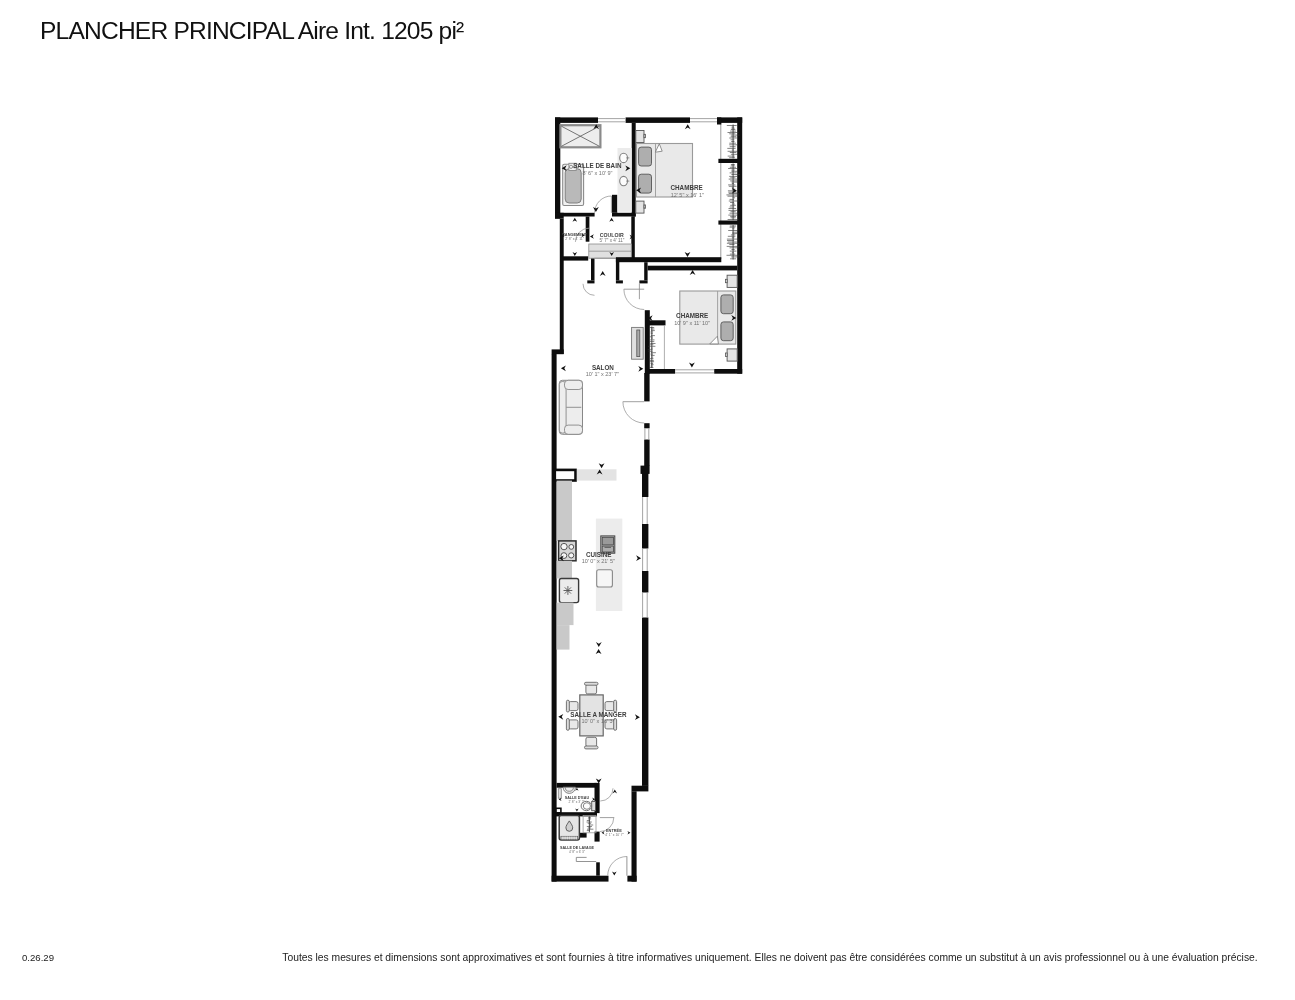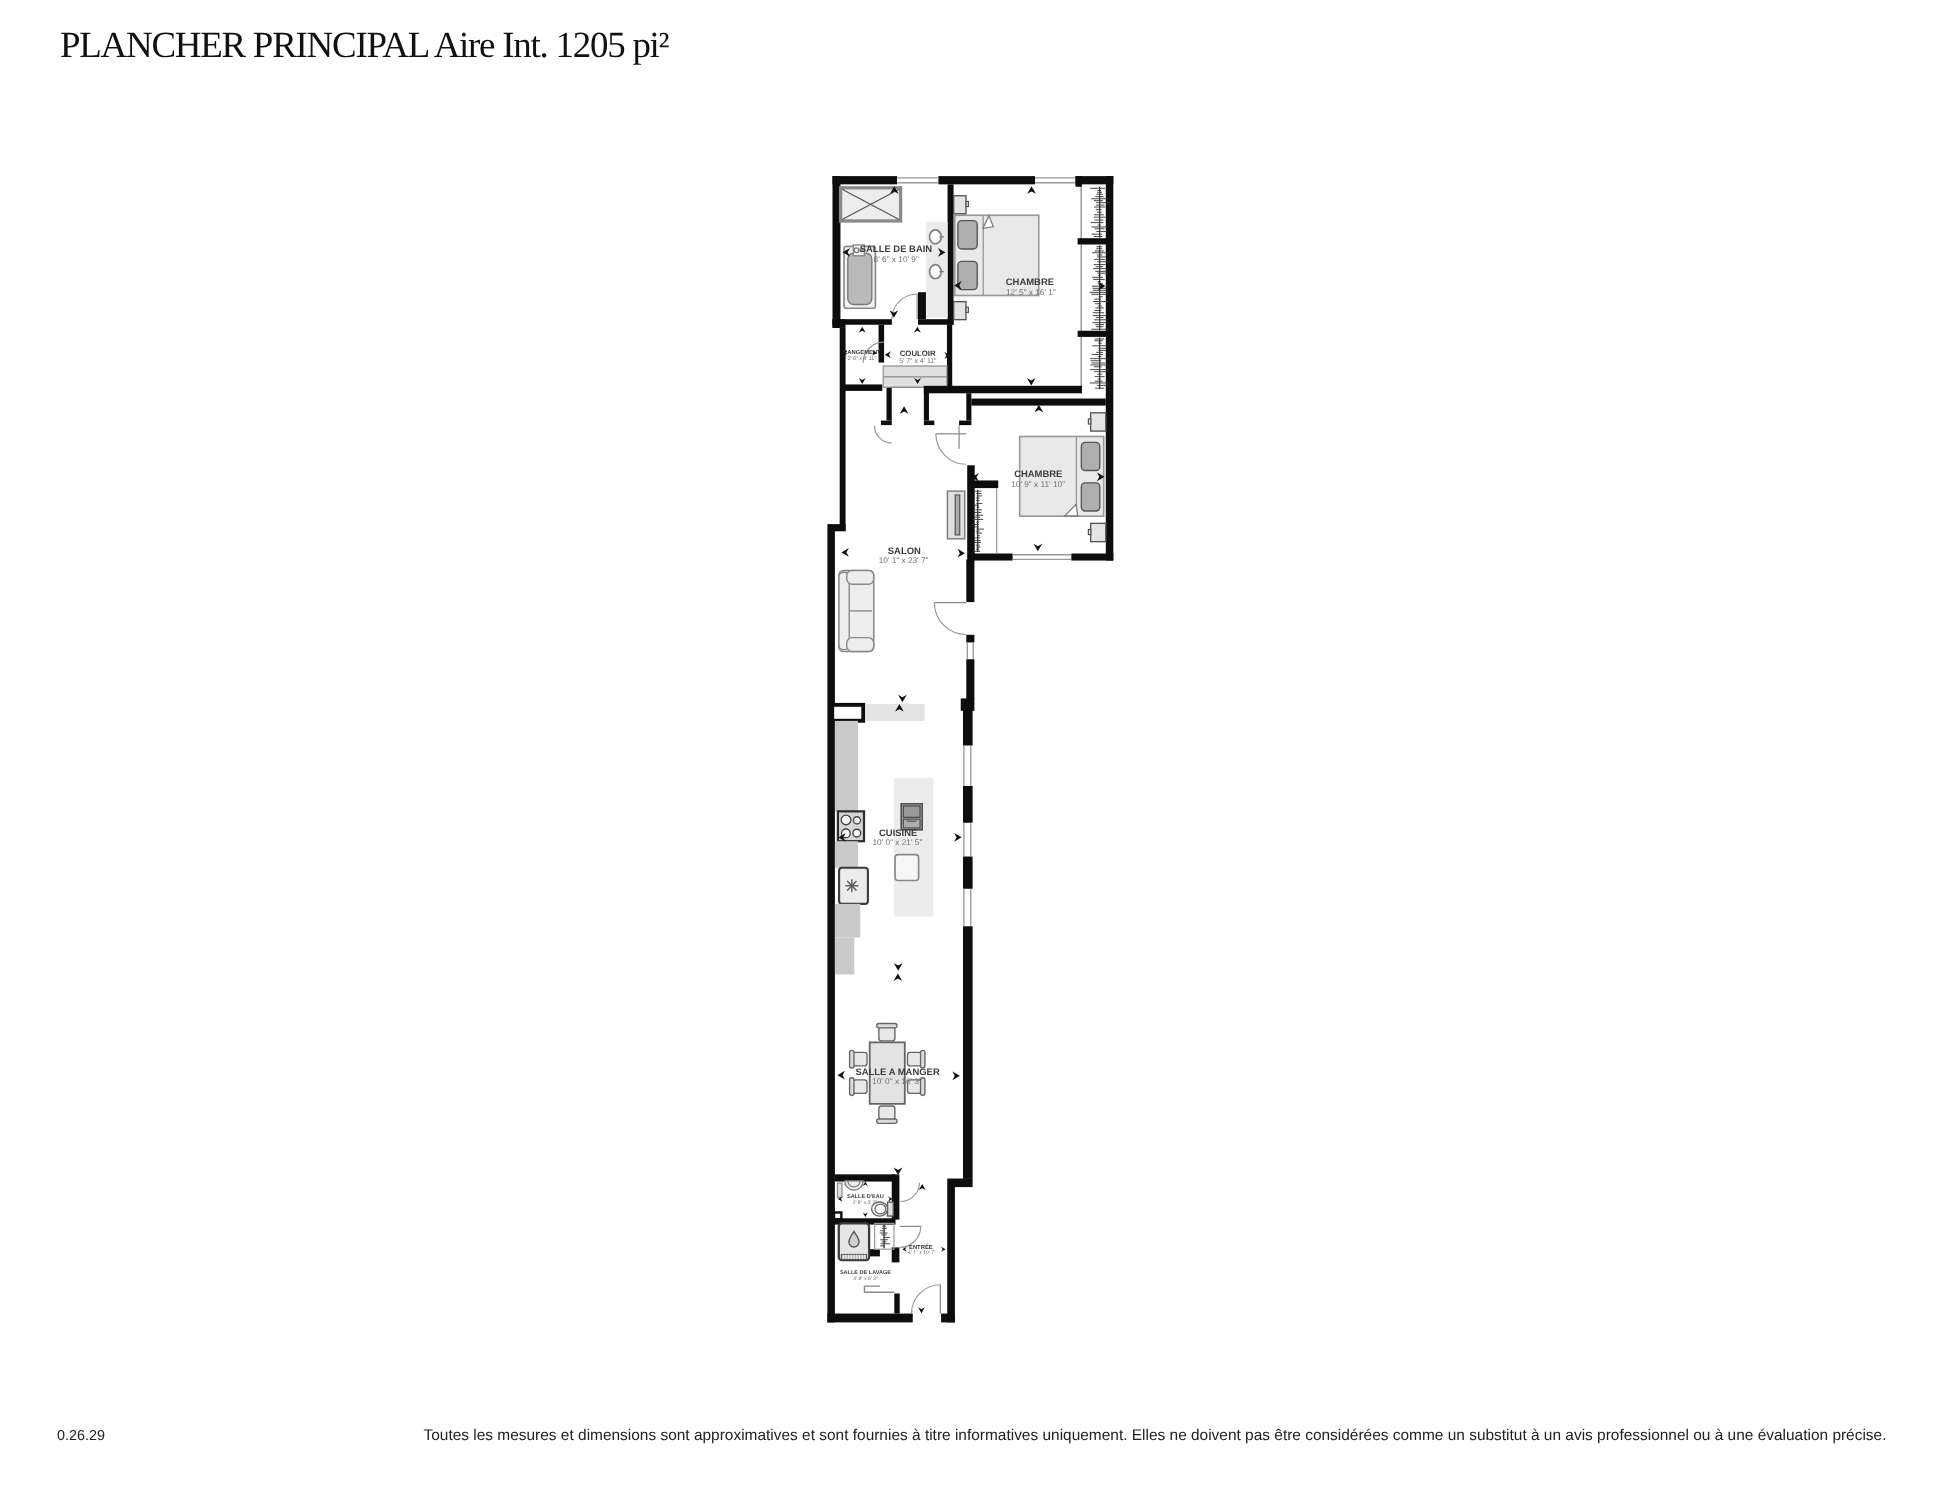--- a/index.html
+++ b/index.html
@@ -4,7 +4,7 @@
 <style>
 html,body{margin:0;padding:0;background:#ffffff;width:1295px;height:1000px;overflow:hidden;}
 *{font-family:"Liberation Sans", sans-serif;}
-.title{position:absolute;left:40px;top:17px;font-size:24.6px;color:#111;letter-spacing:-0.82px;font-family:Liberation Serif, serif;}
+.title{position:absolute;left:40px;top:17px;font-size:24.6px;color:#111;letter-spacing:-0.82px;}
 .fver{position:absolute;left:38px;top:952px;font-size:9.6px;color:#222;}
 .fnote{position:absolute;left:0;top:951.5px;width:1540px;text-align:center;font-size:10.3px;color:#222;}
 </style>

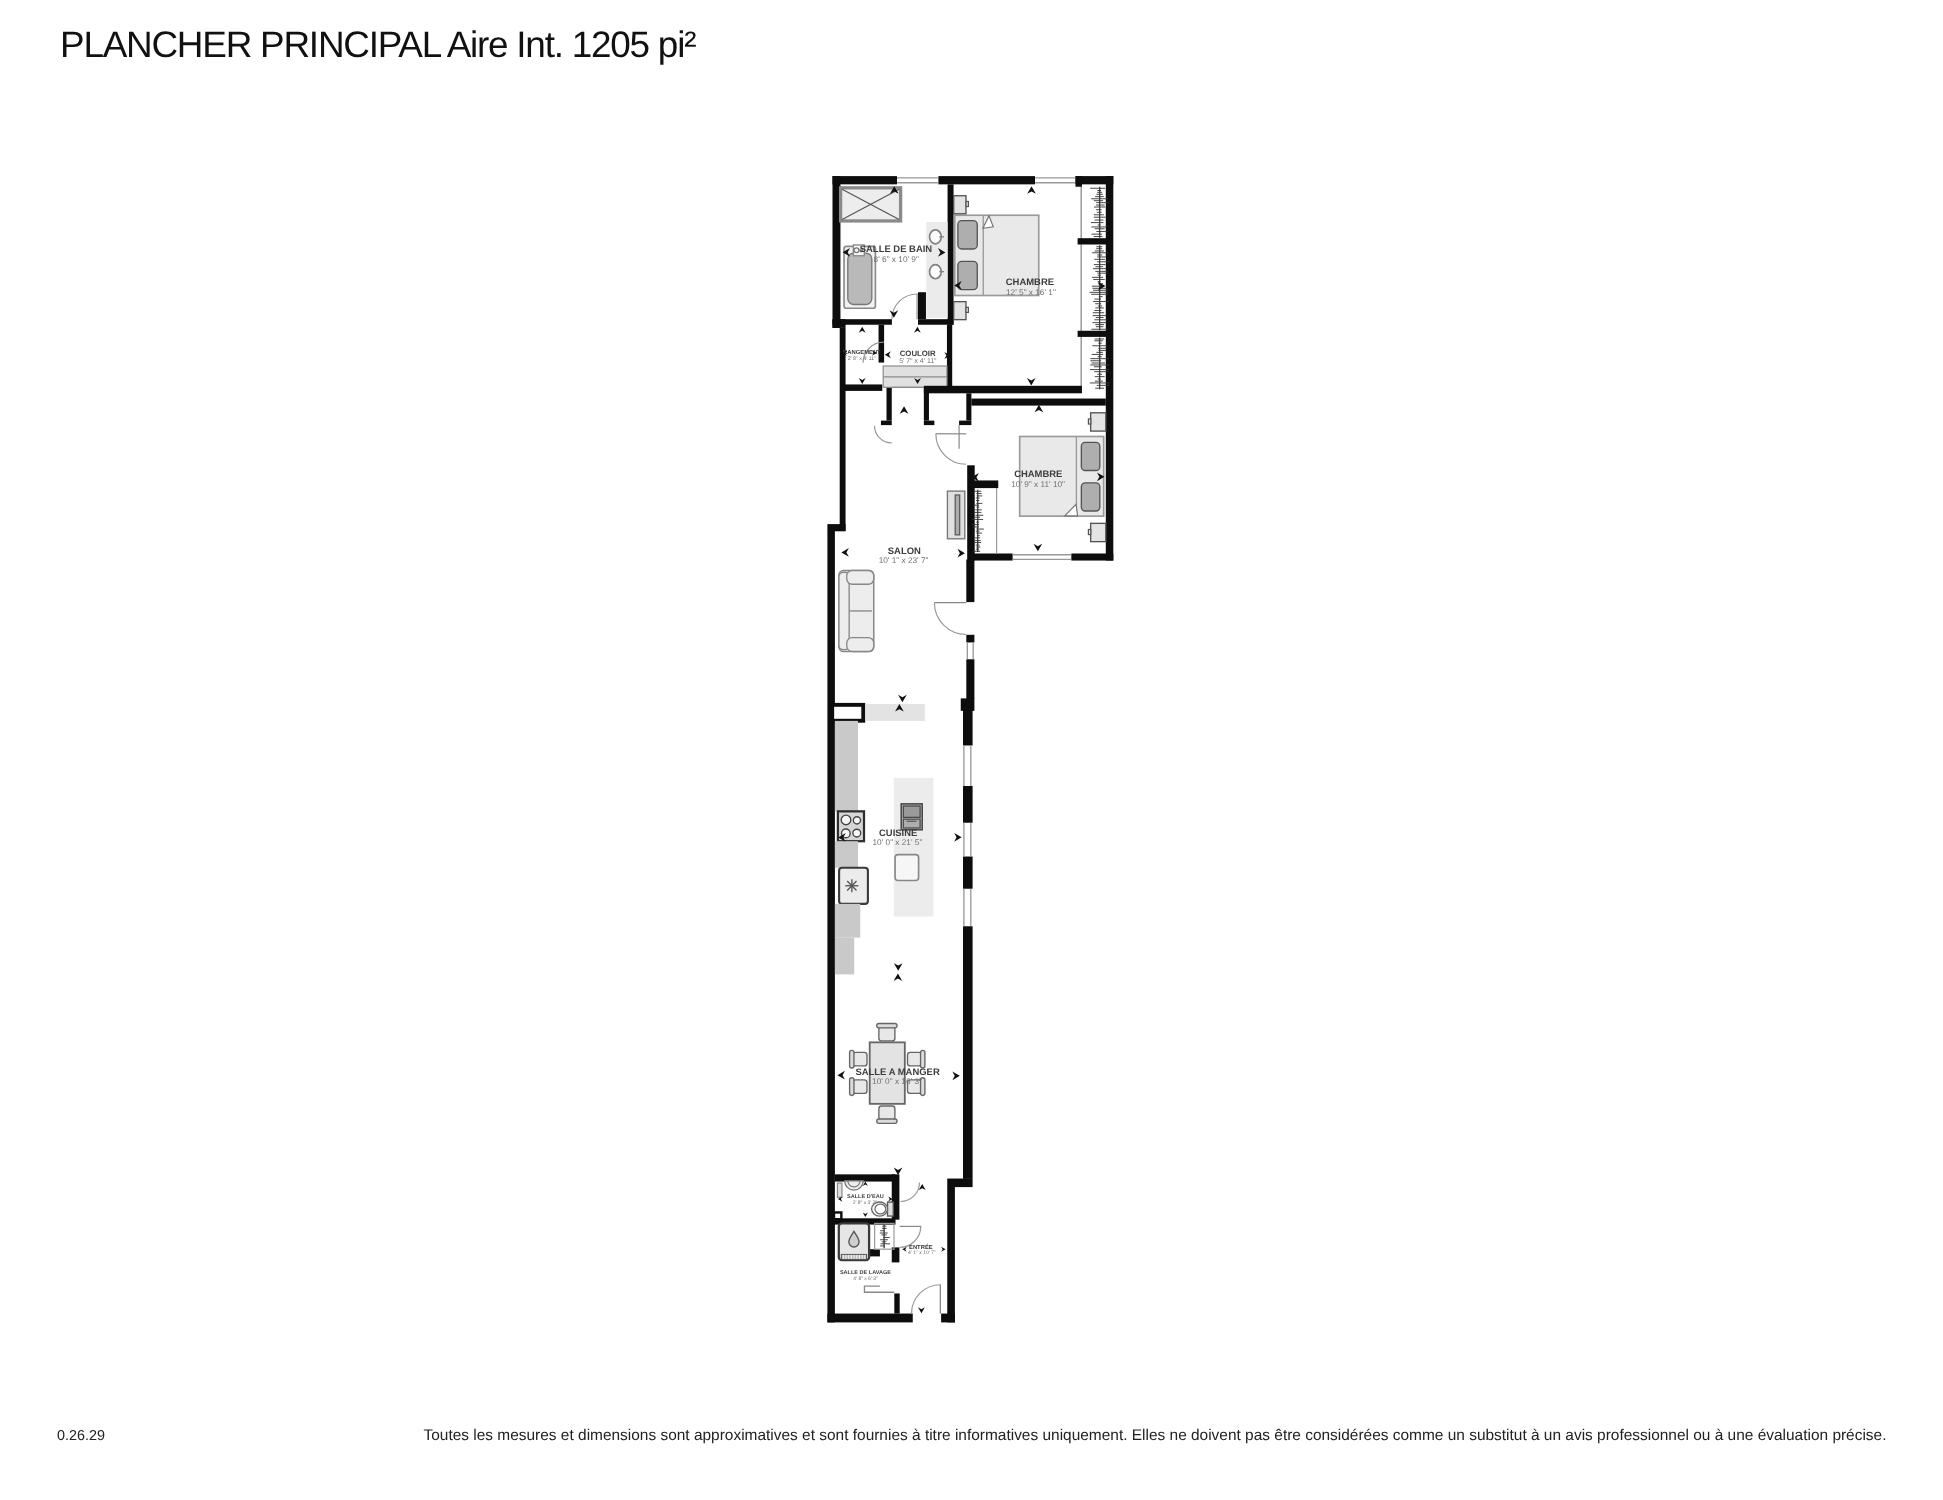--- a/index.html
+++ b/index.html
@@ -5,7 +5,7 @@
 html,body{margin:0;padding:0;background:#ffffff;width:1295px;height:1000px;overflow:hidden;}
 *{font-family:"Liberation Sans", sans-serif;}
 .title{position:absolute;left:40px;top:17px;font-size:24.6px;color:#111;letter-spacing:-0.82px;}
-.fver{position:absolute;left:38px;top:952px;font-size:9.6px;color:#222;}
+.fver{position:absolute;left:22px;top:952px;font-size:9.6px;color:#222;}
 .fnote{position:absolute;left:0;top:951.5px;width:1540px;text-align:center;font-size:10.3px;color:#222;}
 </style>
 </head>

